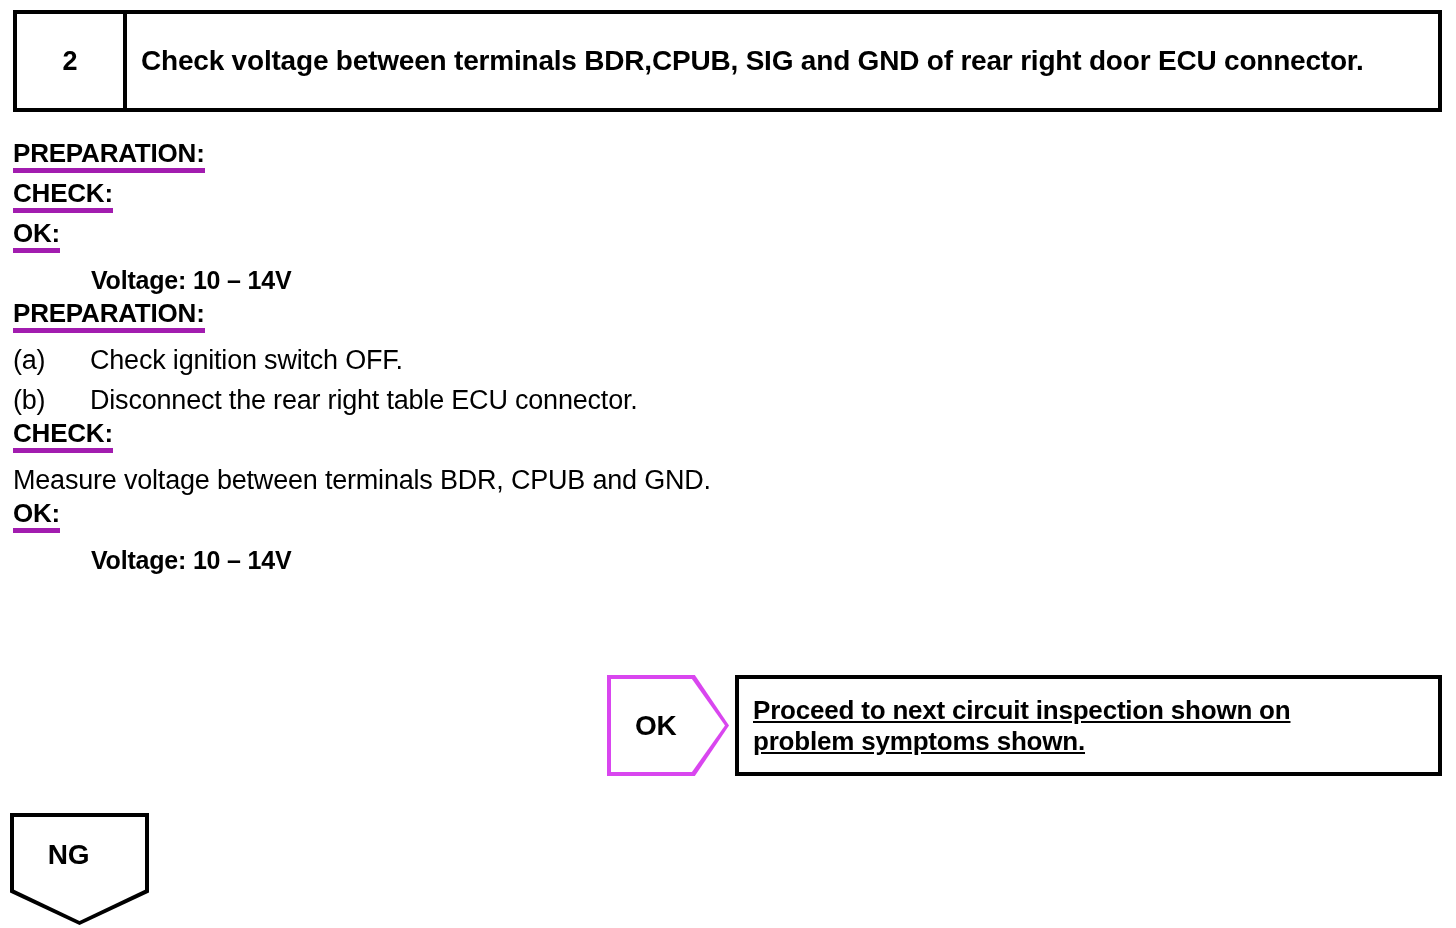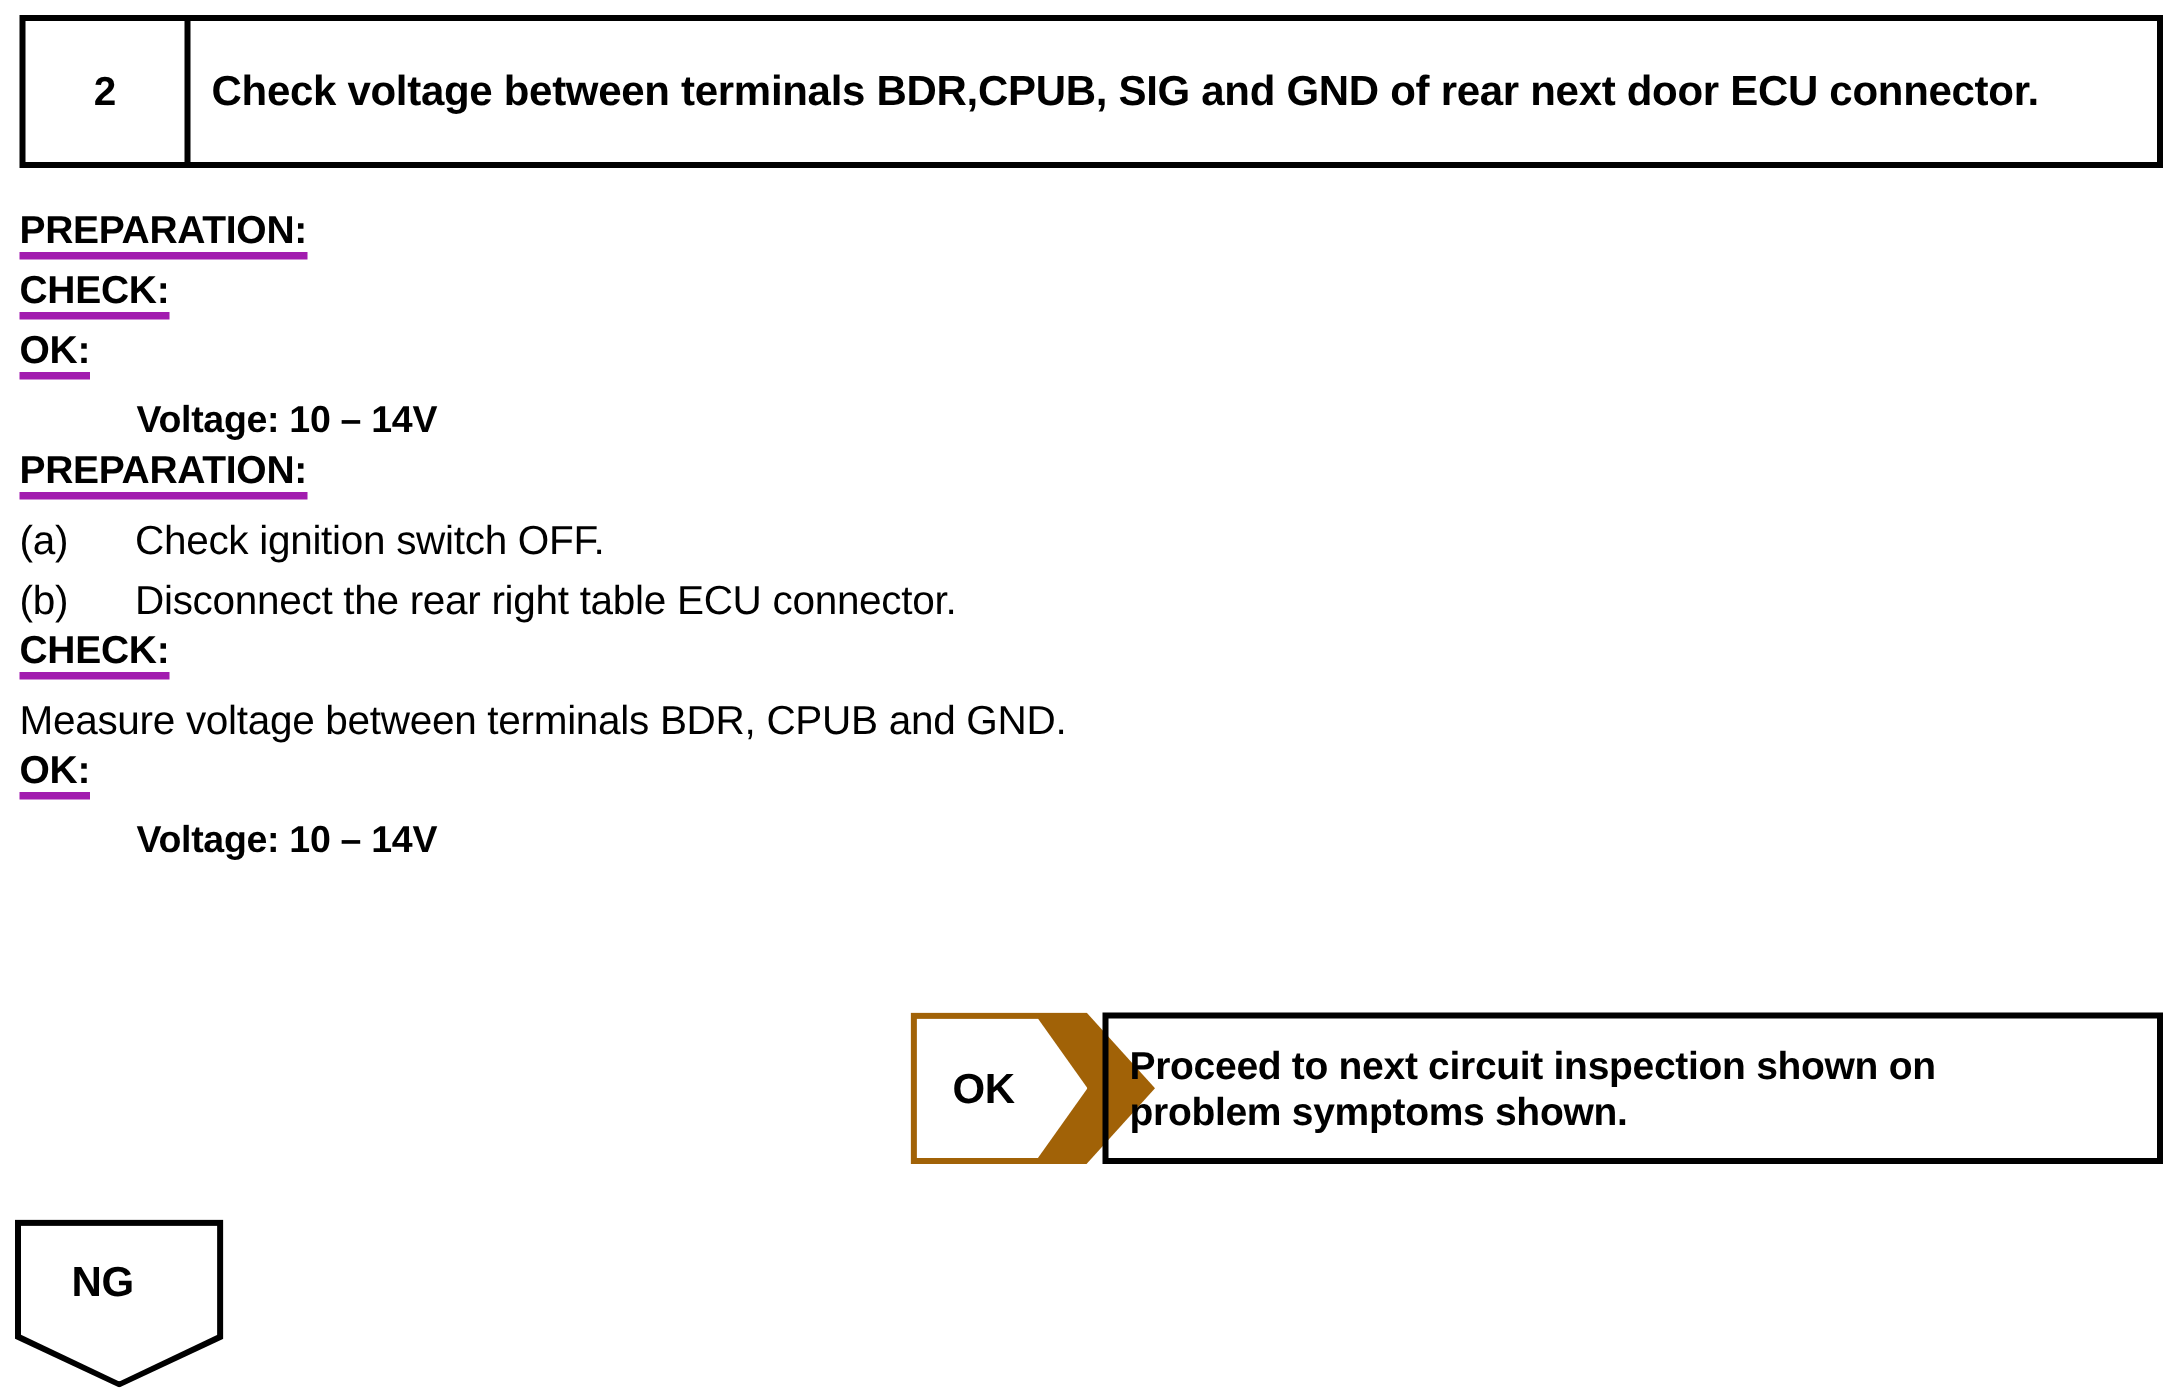--- a/index.html
+++ b/index.html
@@ -221,7 +221,7 @@
     <span class="step-num">2</span>
   </div>
   <div class="step-title-cell">
-    <span class="step-title">Check voltage between terminals BDR,CPUB, SIG and GND of rear next door ECU connector.</span>
+    <span class="step-title">Check voltage between terminals BDR,CPUB, SIG and GND of rear right door ECU connector.</span>
   </div>
 </div>
 

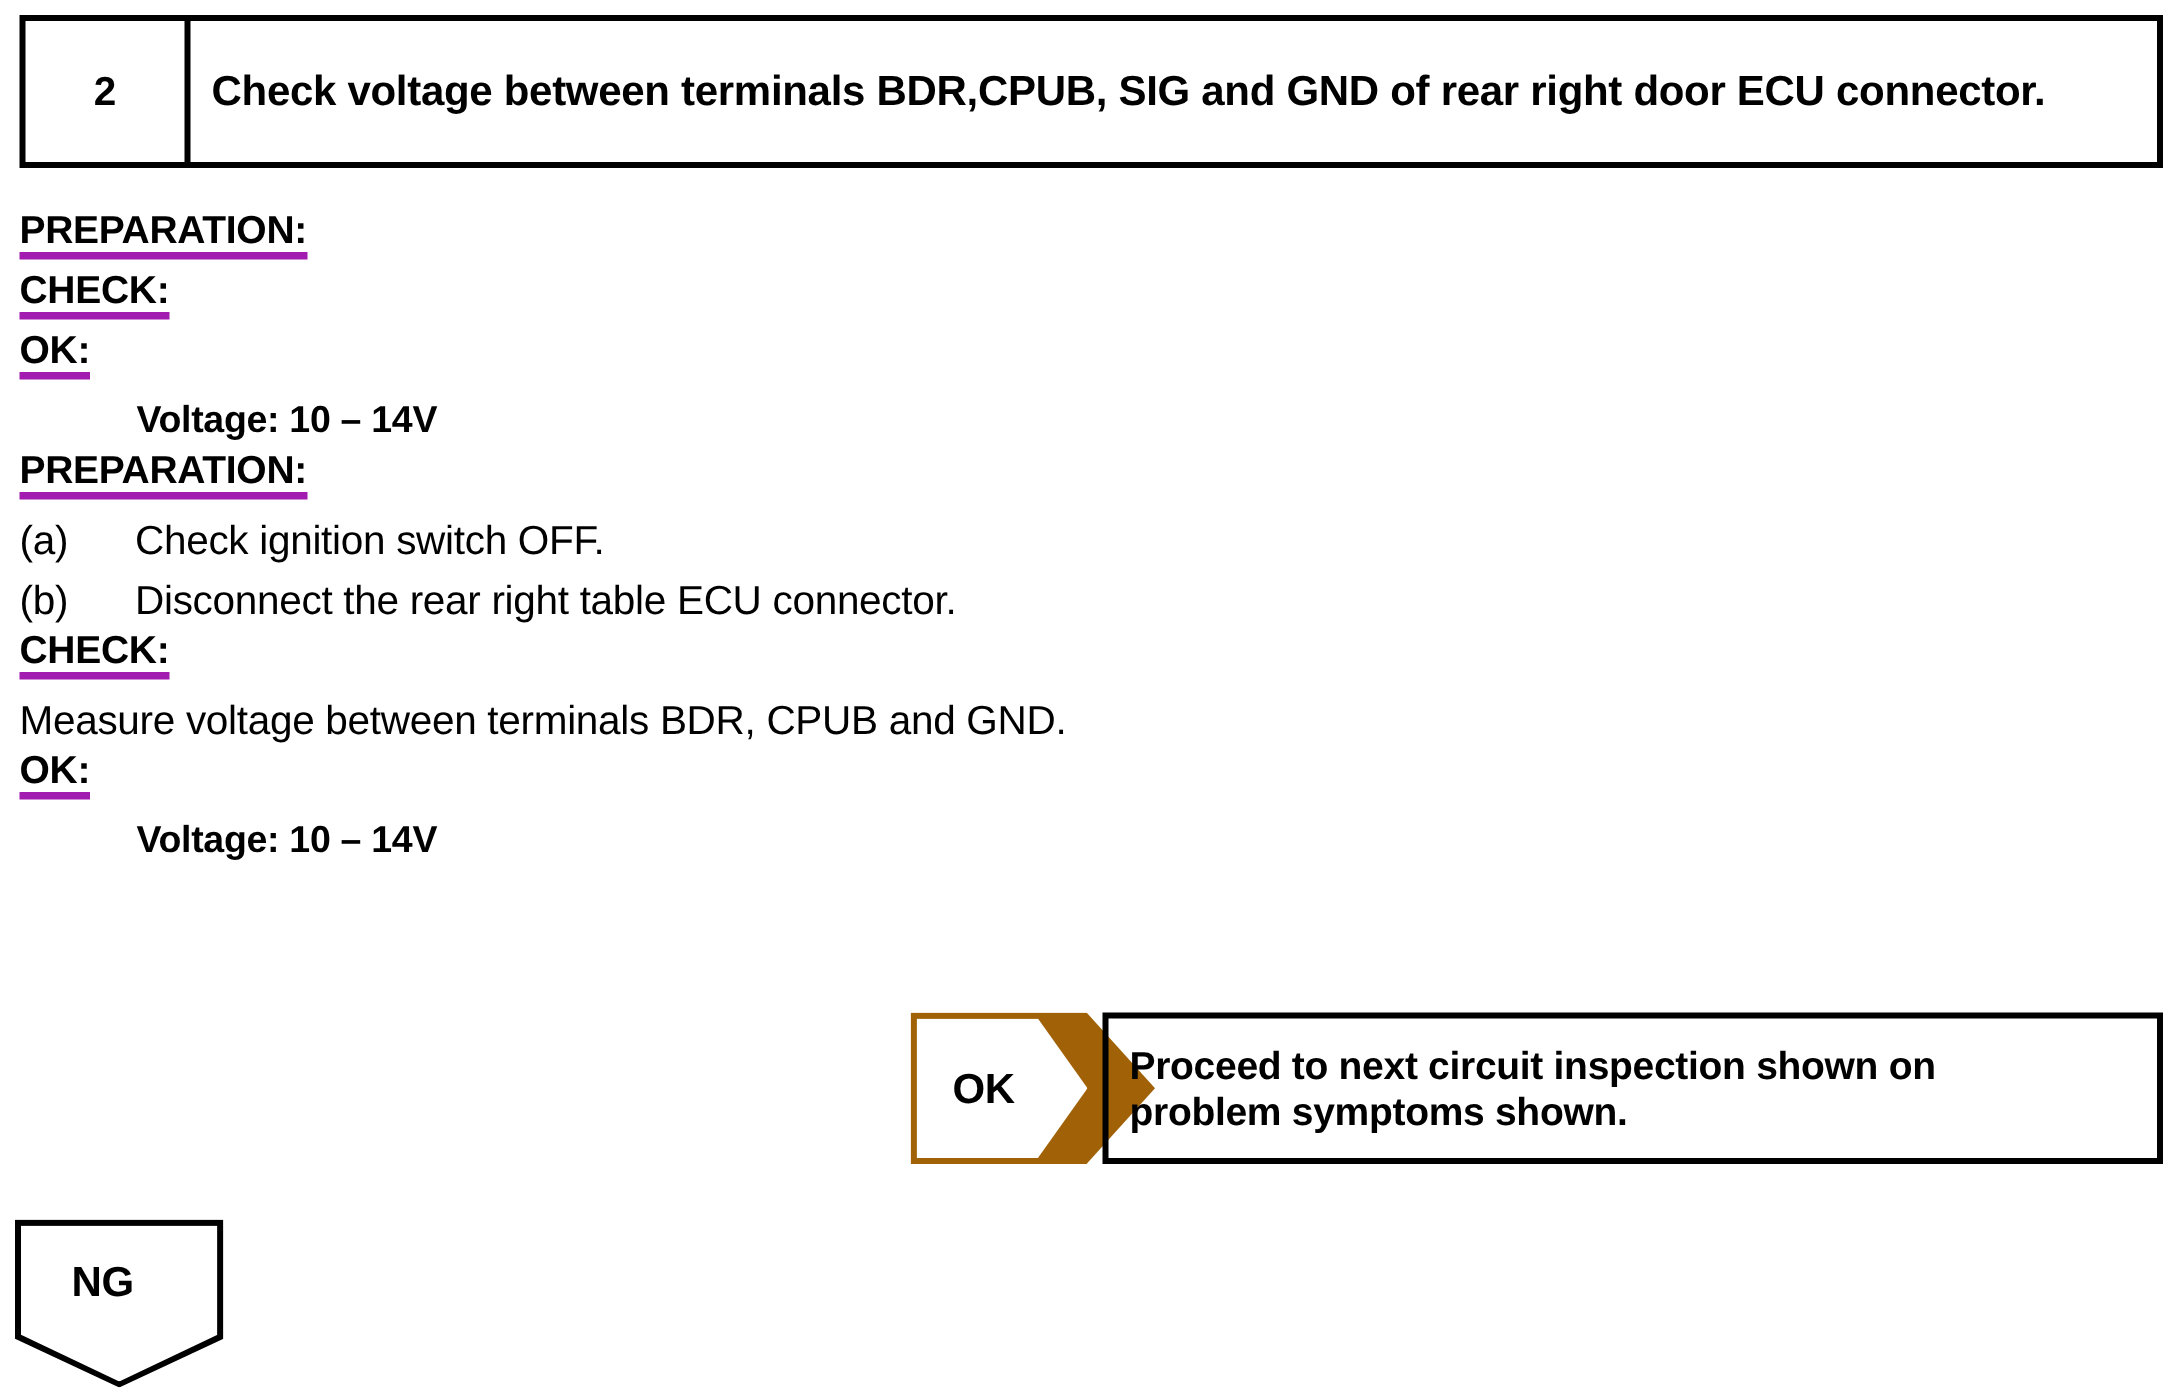--- a/index.html
+++ b/index.html
@@ -125,10 +125,9 @@
     top: 0;
     width: 122px;
     height: 101px;
-    background: #a16207;
+    background: #d946ef;
     -webkit-clip-path: polygon(0 0, 72% 0, 100% 50%, 72% 100%, 0 100%);
     clip-path: polygon(0 0, 72% 0, 100% 50%, 72% 100%, 0 100%);
-    padding-left: 41px;
   }
   .ok-chevron-inner {
     position: absolute;

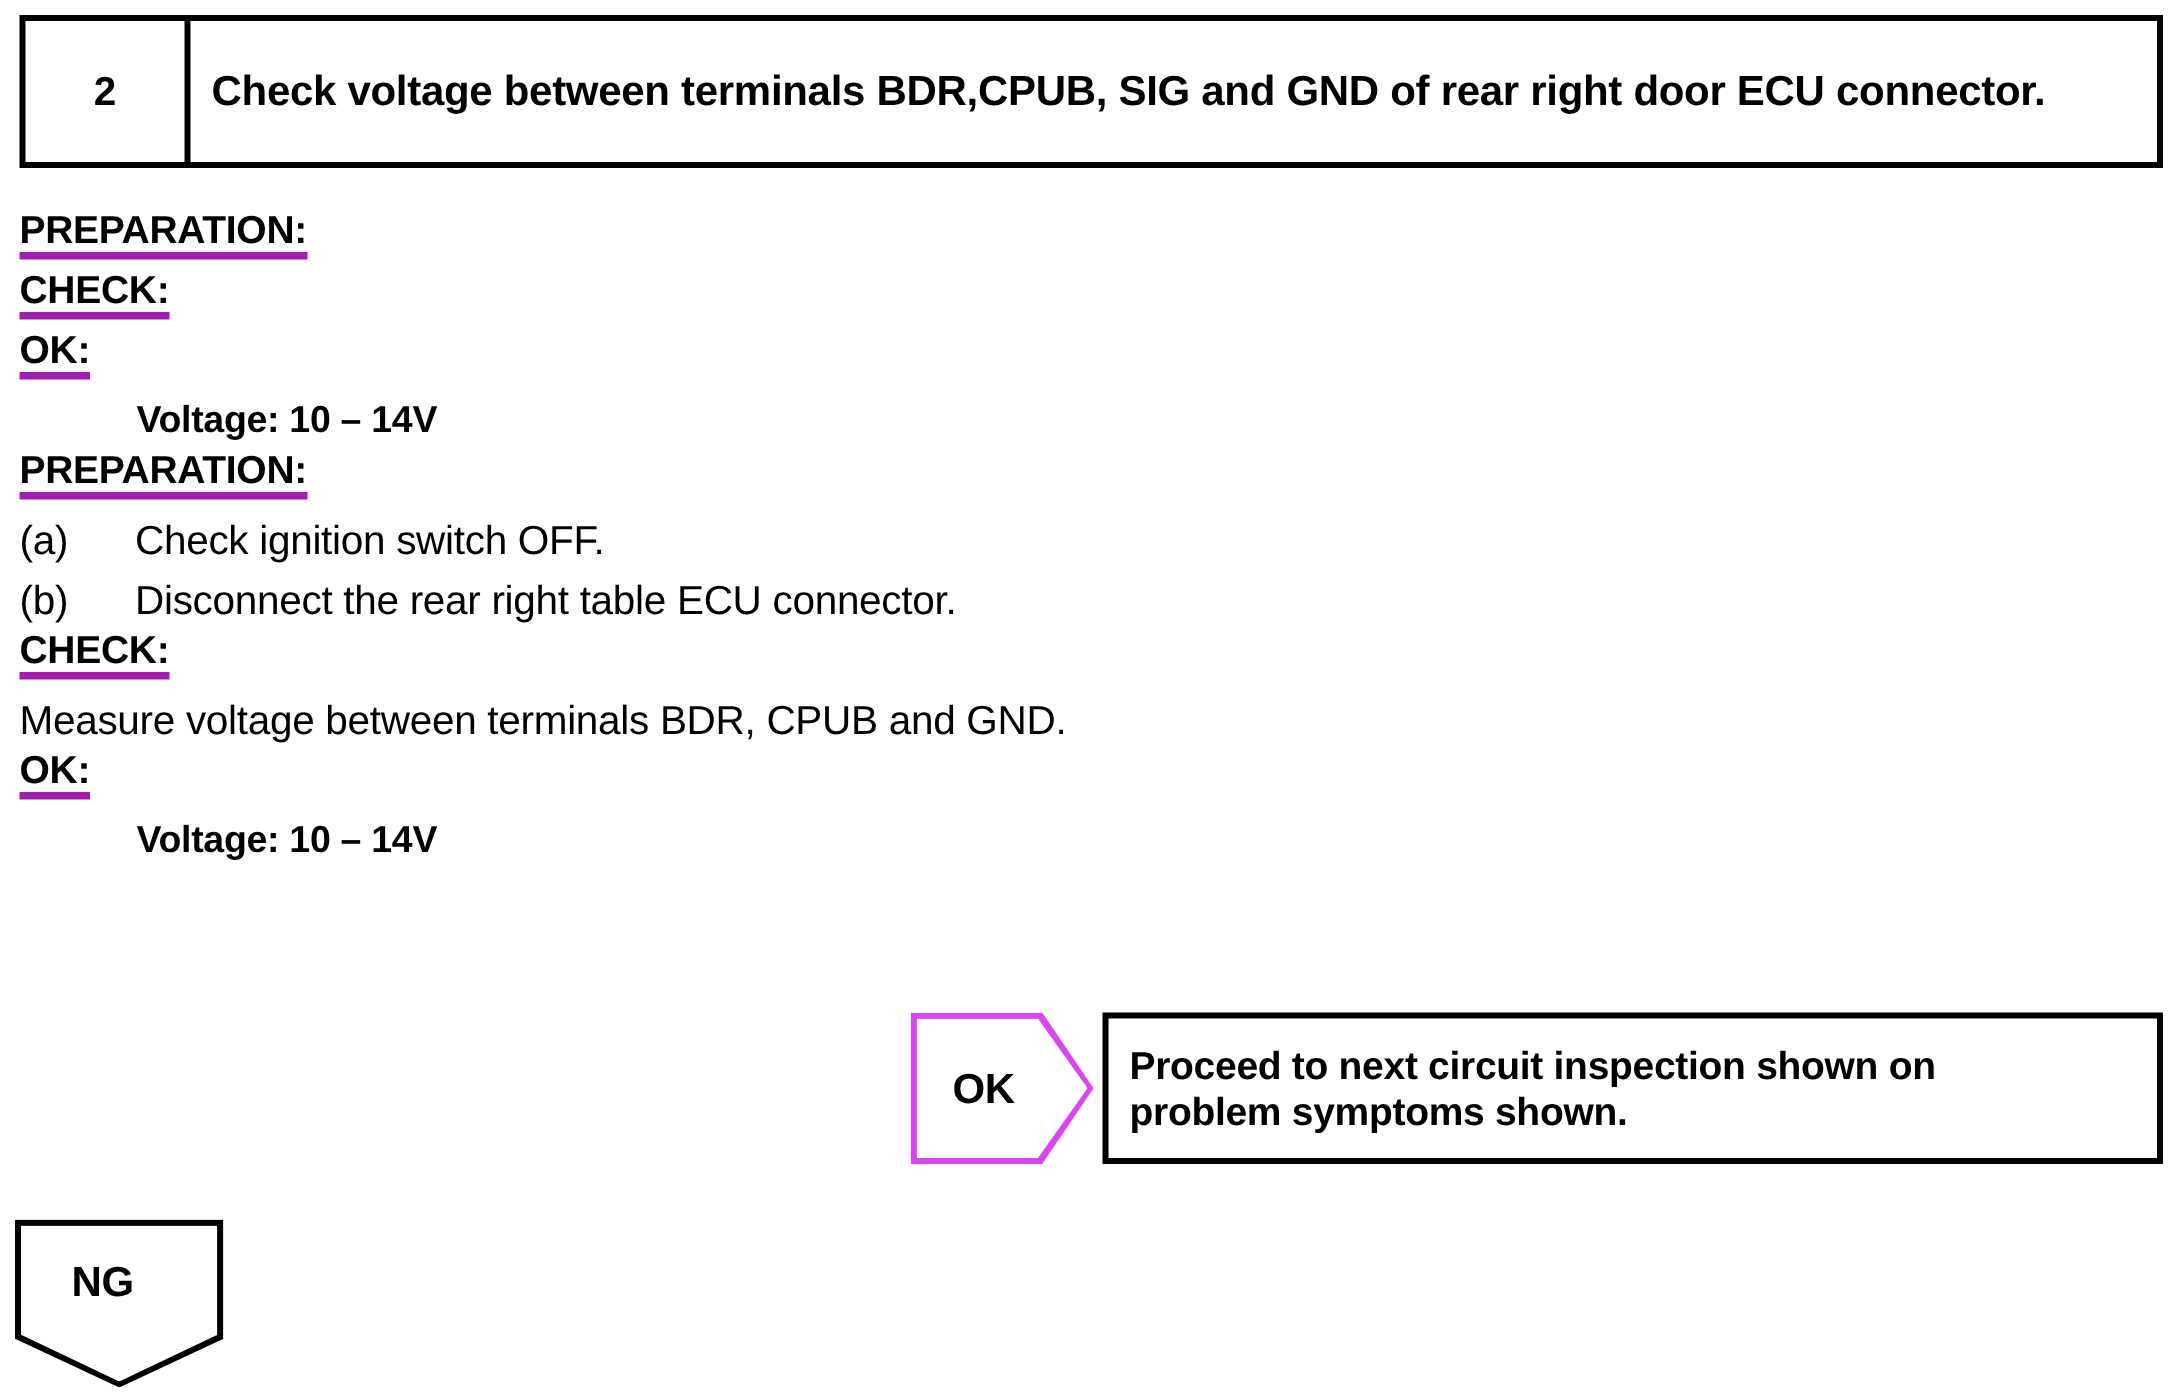--- a/index.html
+++ b/index.html
@@ -157,6 +157,7 @@
     box-sizing: border-box;
     display: flex;
     align-items: center;
+    text-decoration: underline;
   }
   .ok-result-text {
     font-size: 26px;

